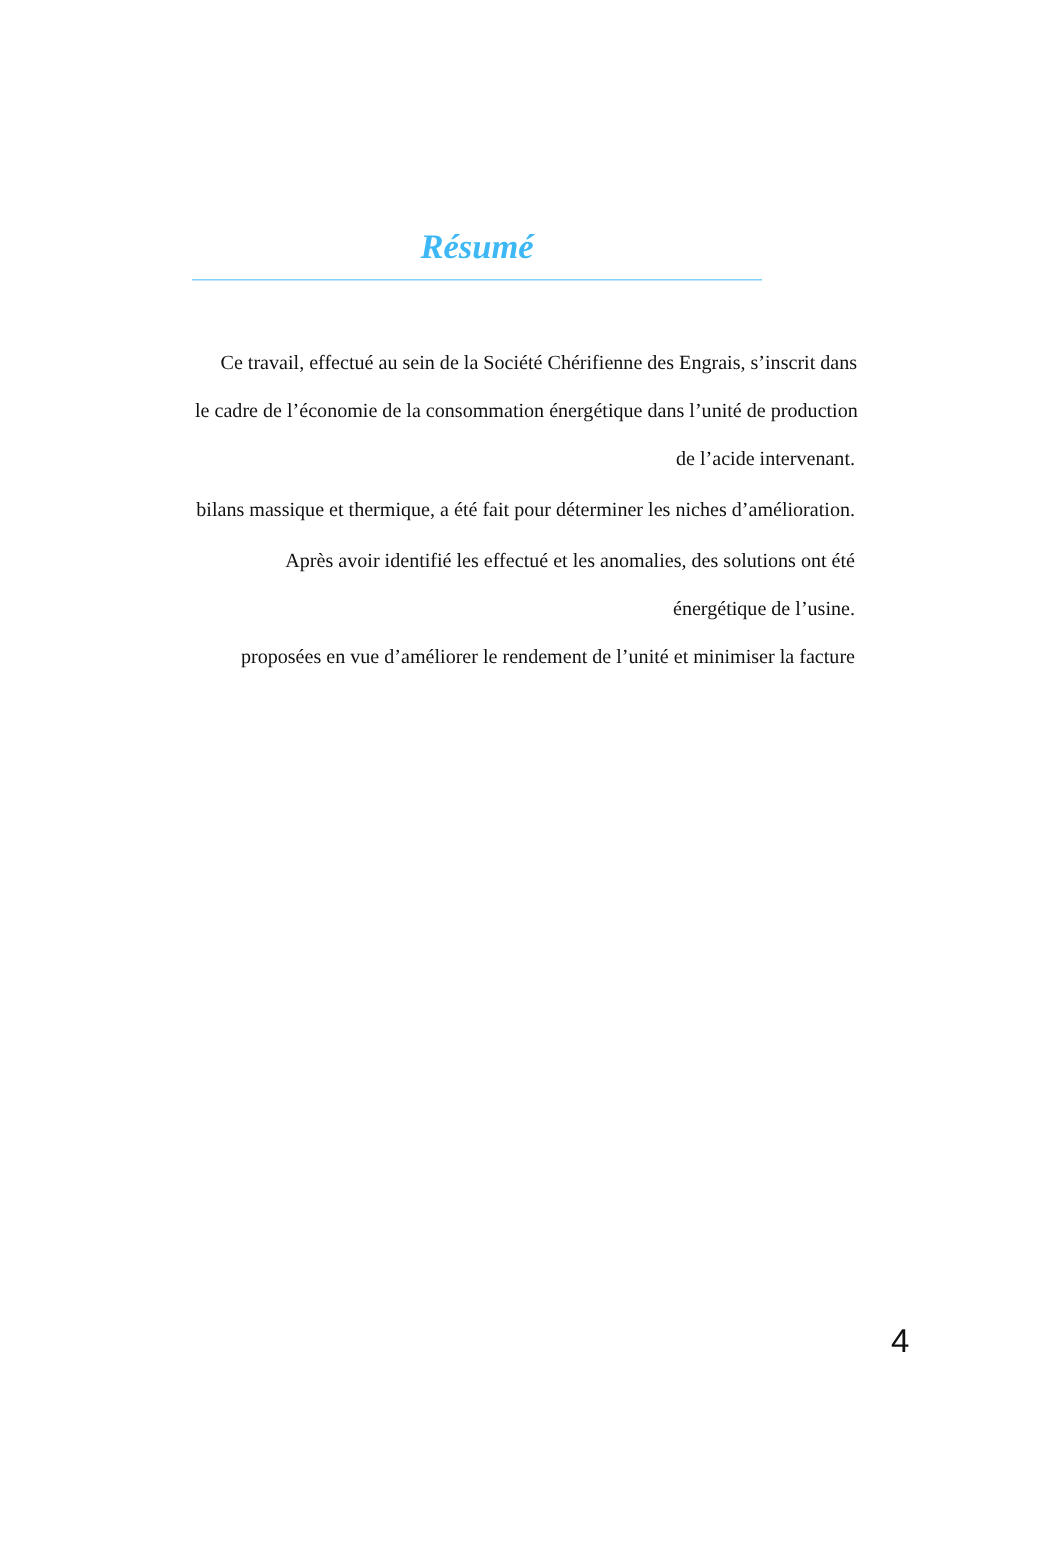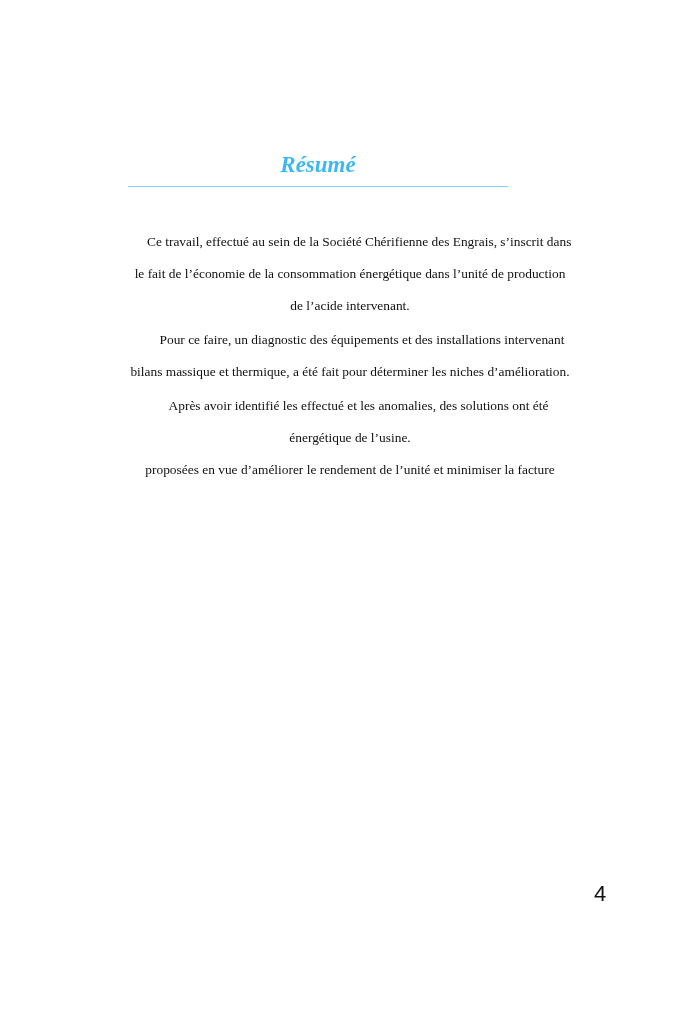--- a/index.html
+++ b/index.html
@@ -52,7 +52,7 @@
     }
     .para {
       margin: 0 0 2px 0;
-      text-align: center;
+      text-align: right;
       white-space: nowrap;
     }
     .line {

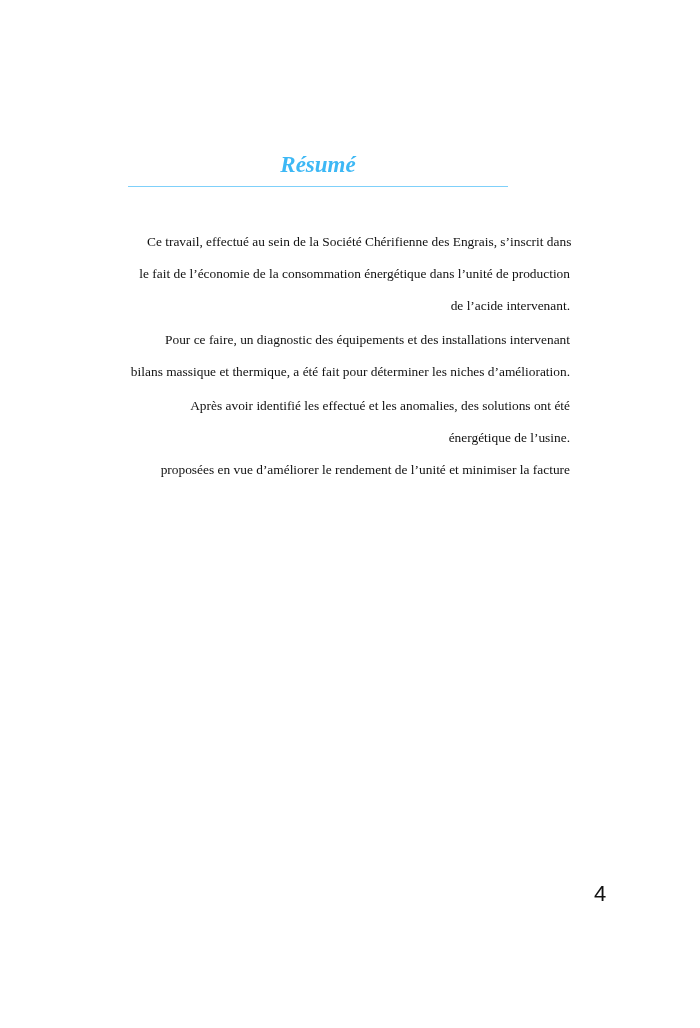--- a/index.html
+++ b/index.html
@@ -79,7 +79,7 @@
   <div class="body-text">
     <p class="para">
       <span class="line" style="padding-left:17px;">Ce travail, effectué au sein de la Société Chérifienne des Engrais, s’inscrit dans</span>
-      <span class="line">le fait de l’économie de la consommation énergétique dans l’unité de production</span>
+      <span class="line">le cadre de l’économie de la consommation énergétique dans l’unité de production</span>
       <span class="line">de l’acide intervenant.</span>
     </p>
     <p class="para">

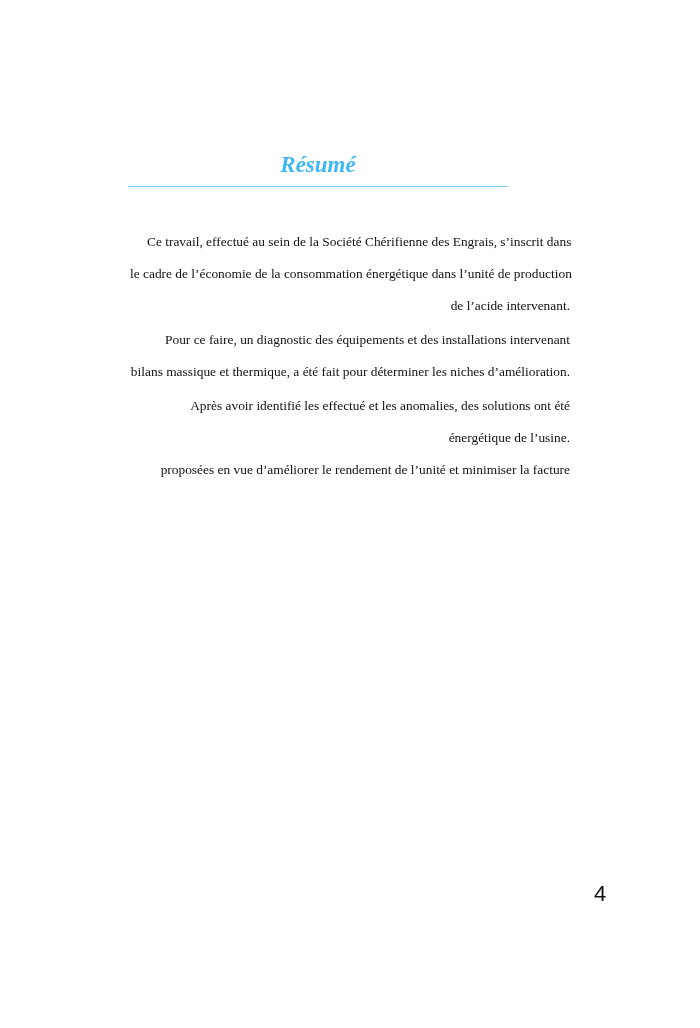--- a/index.html
+++ b/index.html
@@ -83,7 +83,6 @@
       <span class="line">de l’acide intervenant.</span>
     </p>
     <p class="para">
-      <span class="line" style="padding-left:24px;">Pour ce faire, un diagnostic des équipements et des installations intervenant</span>
       <span class="line">bilans massique et thermique, a été fait pour déterminer les niches d’amélioration.</span>
     </p>
     <p class="para">

